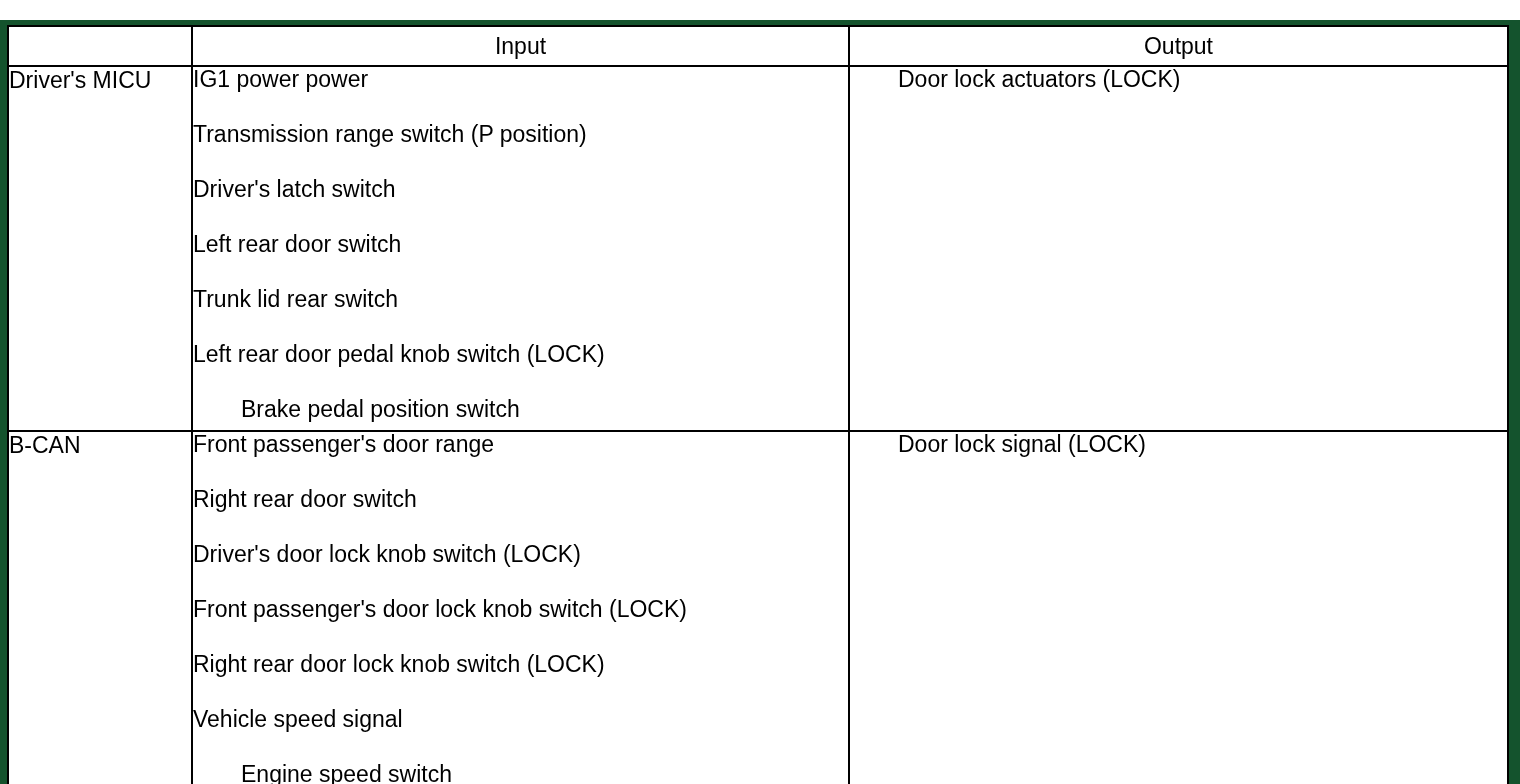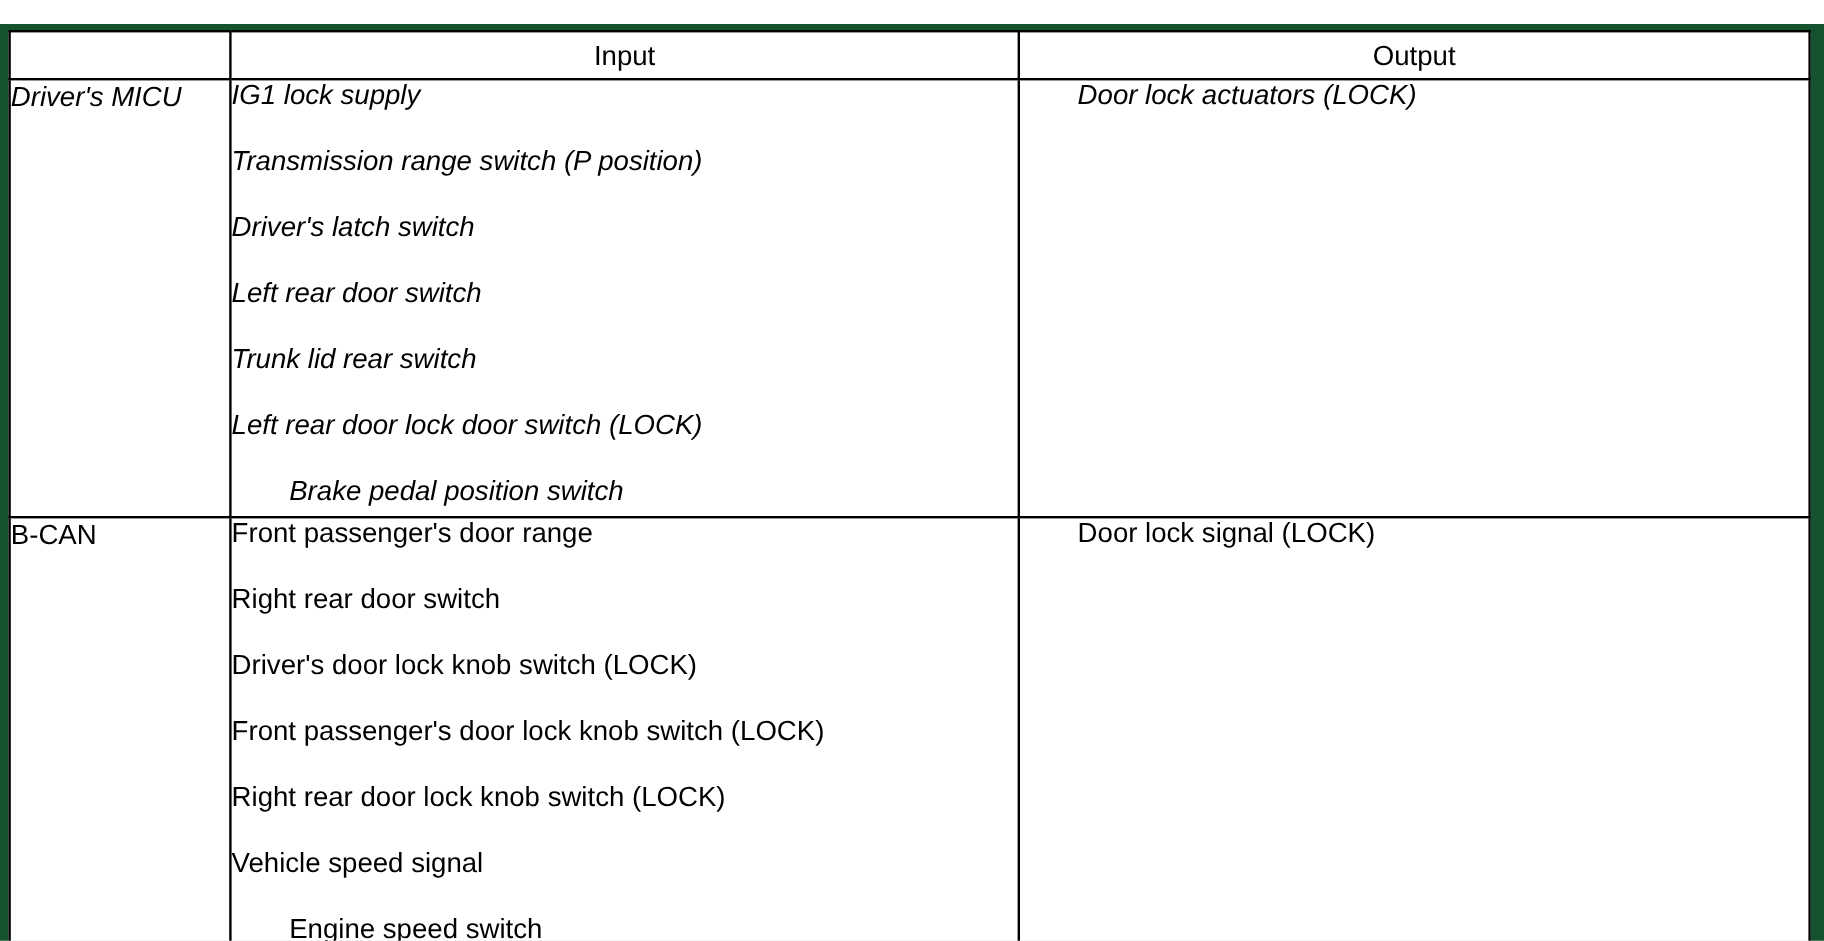--- a/index.html
+++ b/index.html
@@ -88,7 +88,7 @@
   }
 
   
-  tr.data-row-1 td { height: 363px; font-style: italic; }
+  tr.data-row-1 td { height: 363px; }
   tr.data-row-2 td { height: 366px; }
 </style>
 </head>

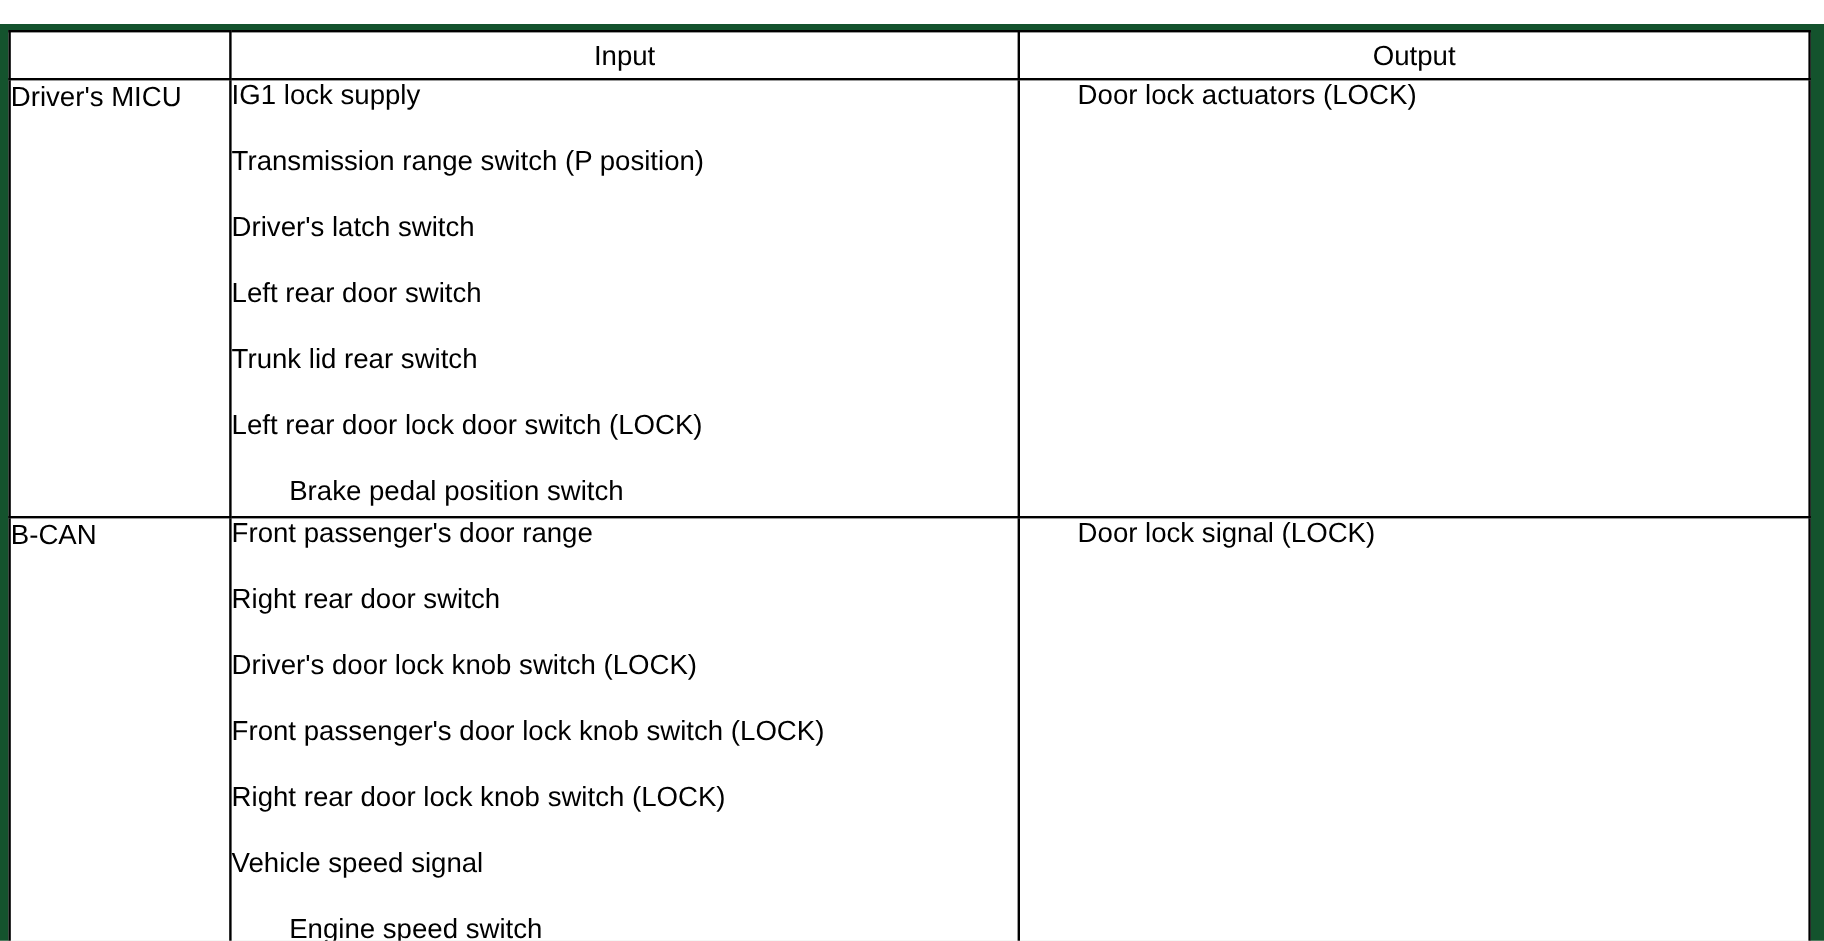--- a/index.html
+++ b/index.html
@@ -118,7 +118,7 @@
 
         <td class="list-cell">
           <ul class="item-list">
-            <li>IG1 lock supply</li>
+            <li>IG1 power power</li>
             <li>Transmission range switch (P position)</li>
             <li>Driver's latch switch</li>
             <li>Left rear door switch</li>

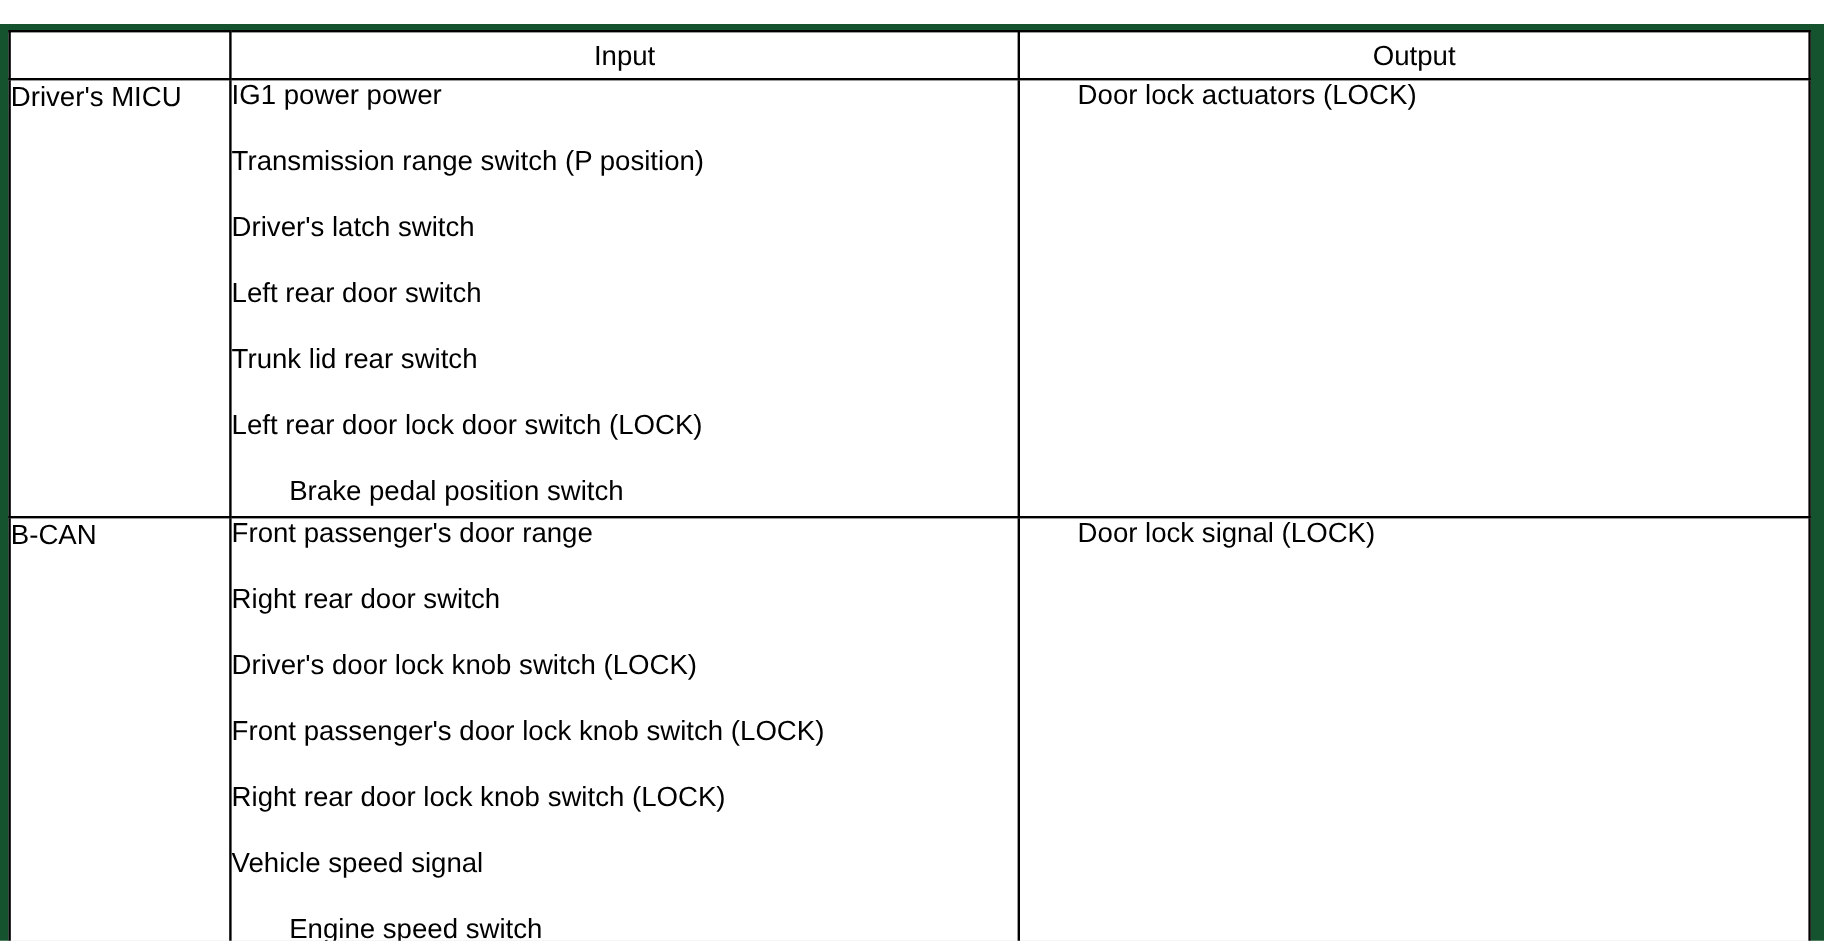--- a/index.html
+++ b/index.html
@@ -123,7 +123,7 @@
             <li>Driver's latch switch</li>
             <li>Left rear door switch</li>
             <li>Trunk lid rear switch</li>
-            <li>Left rear door lock door switch (LOCK)</li>
+            <li>Left rear door pedal knob switch (LOCK)</li>
             <li>Brake pedal position switch</li>
           </ul>
         </td>

